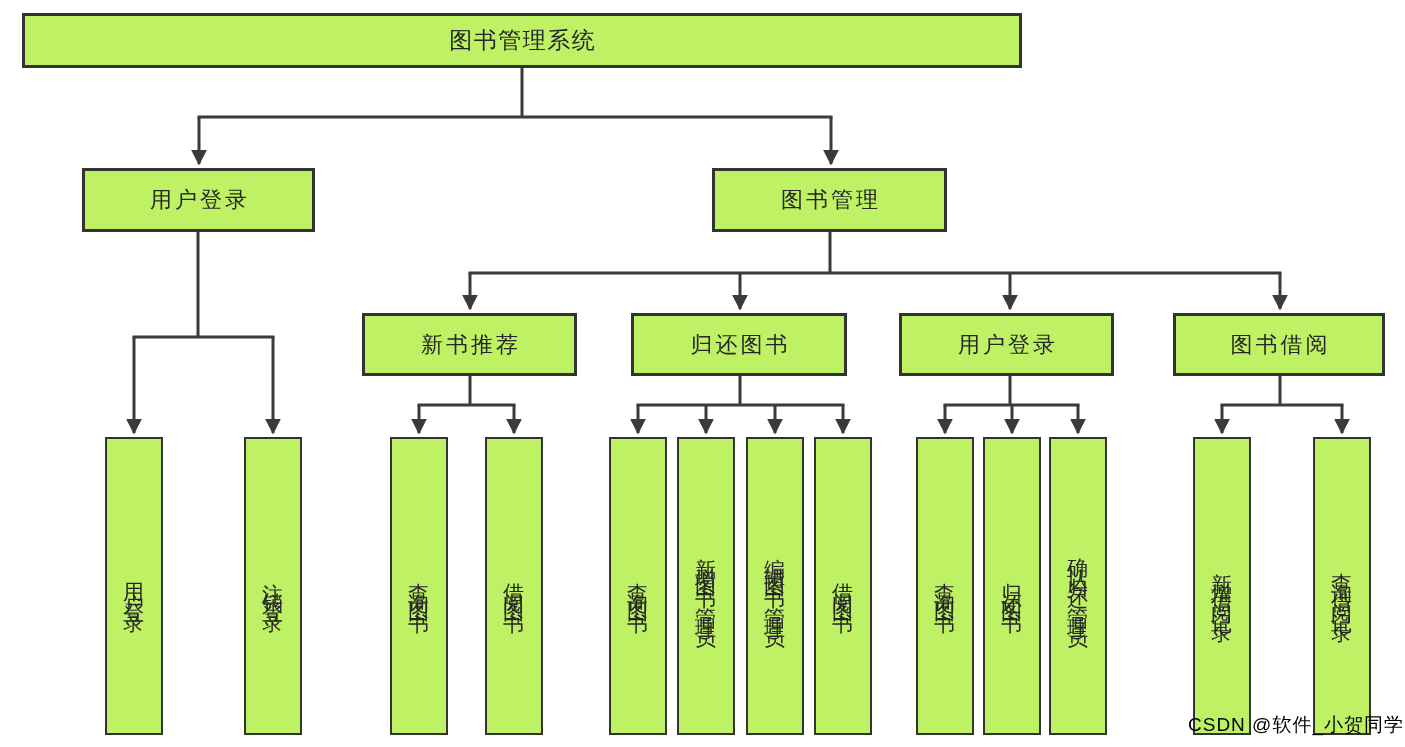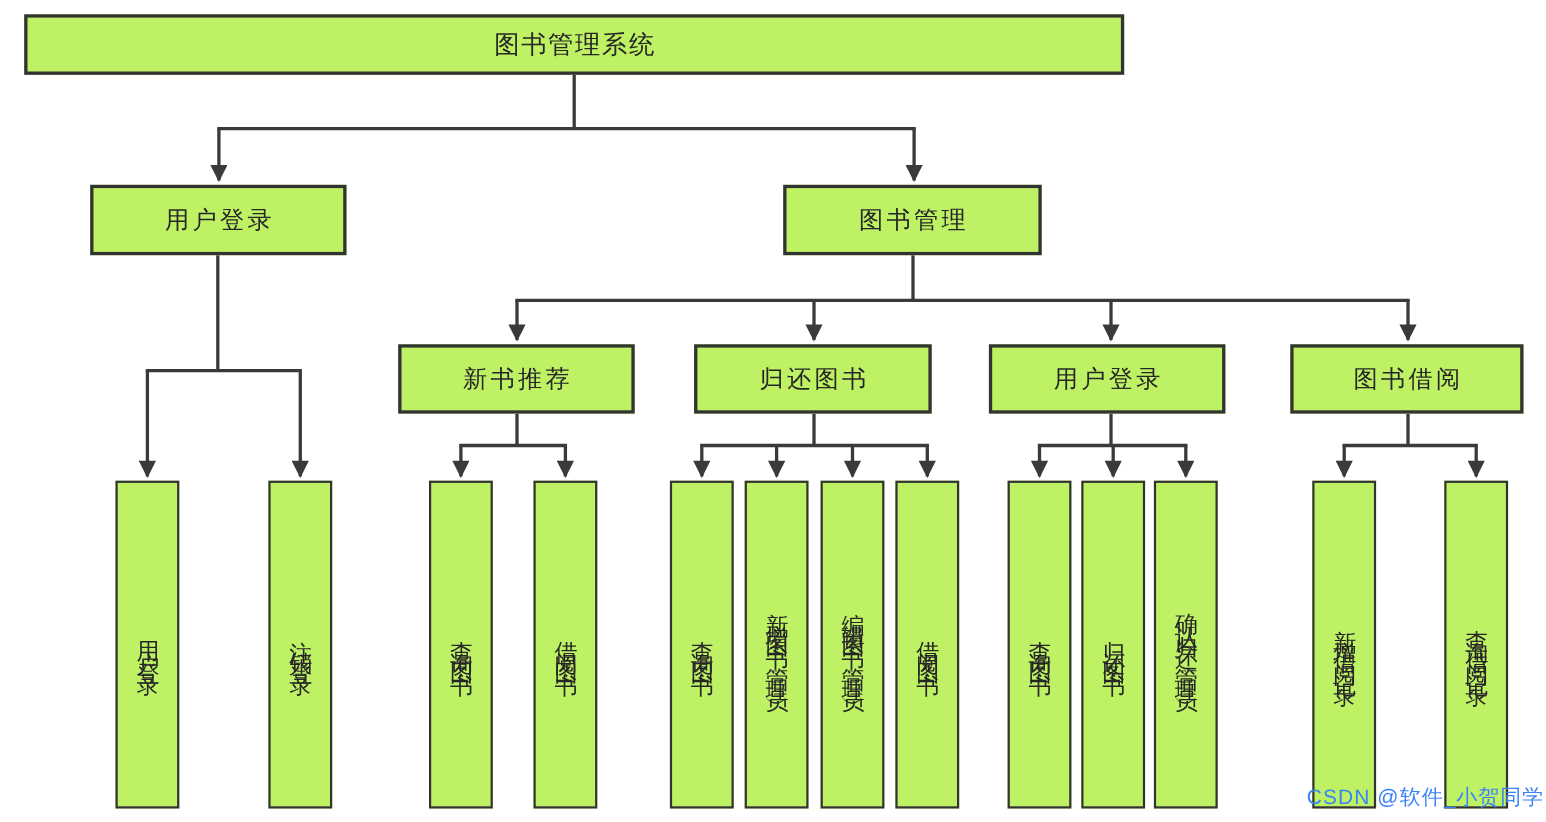--- a/index.html
+++ b/index.html
@@ -63,7 +63,7 @@
     top: 712px;
     font-size: 19px;
     letter-spacing: 1px;
-    color: #3b82f6;
+    color: #000000;
     z-index: 3;
     white-space: nowrap;
   }

